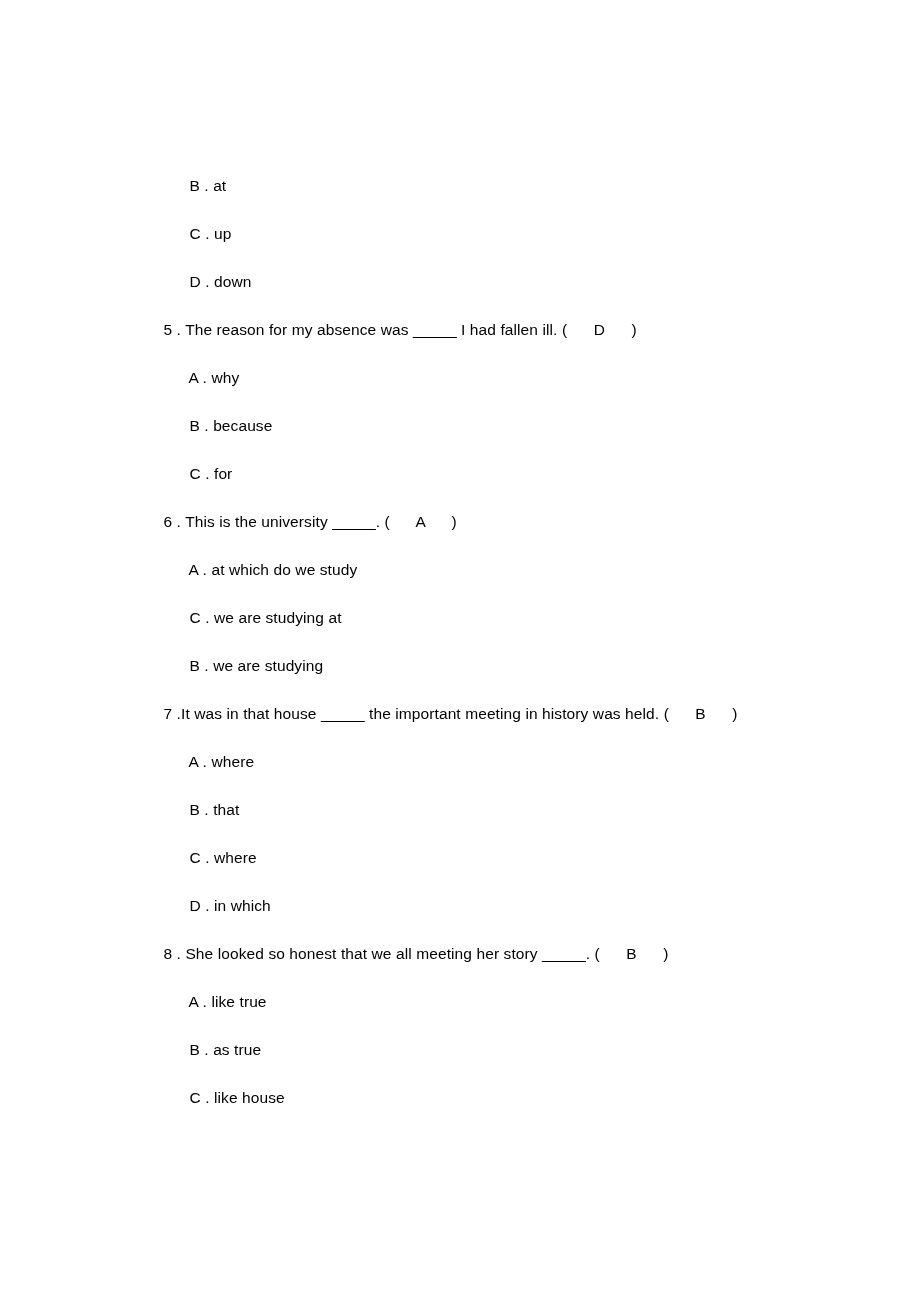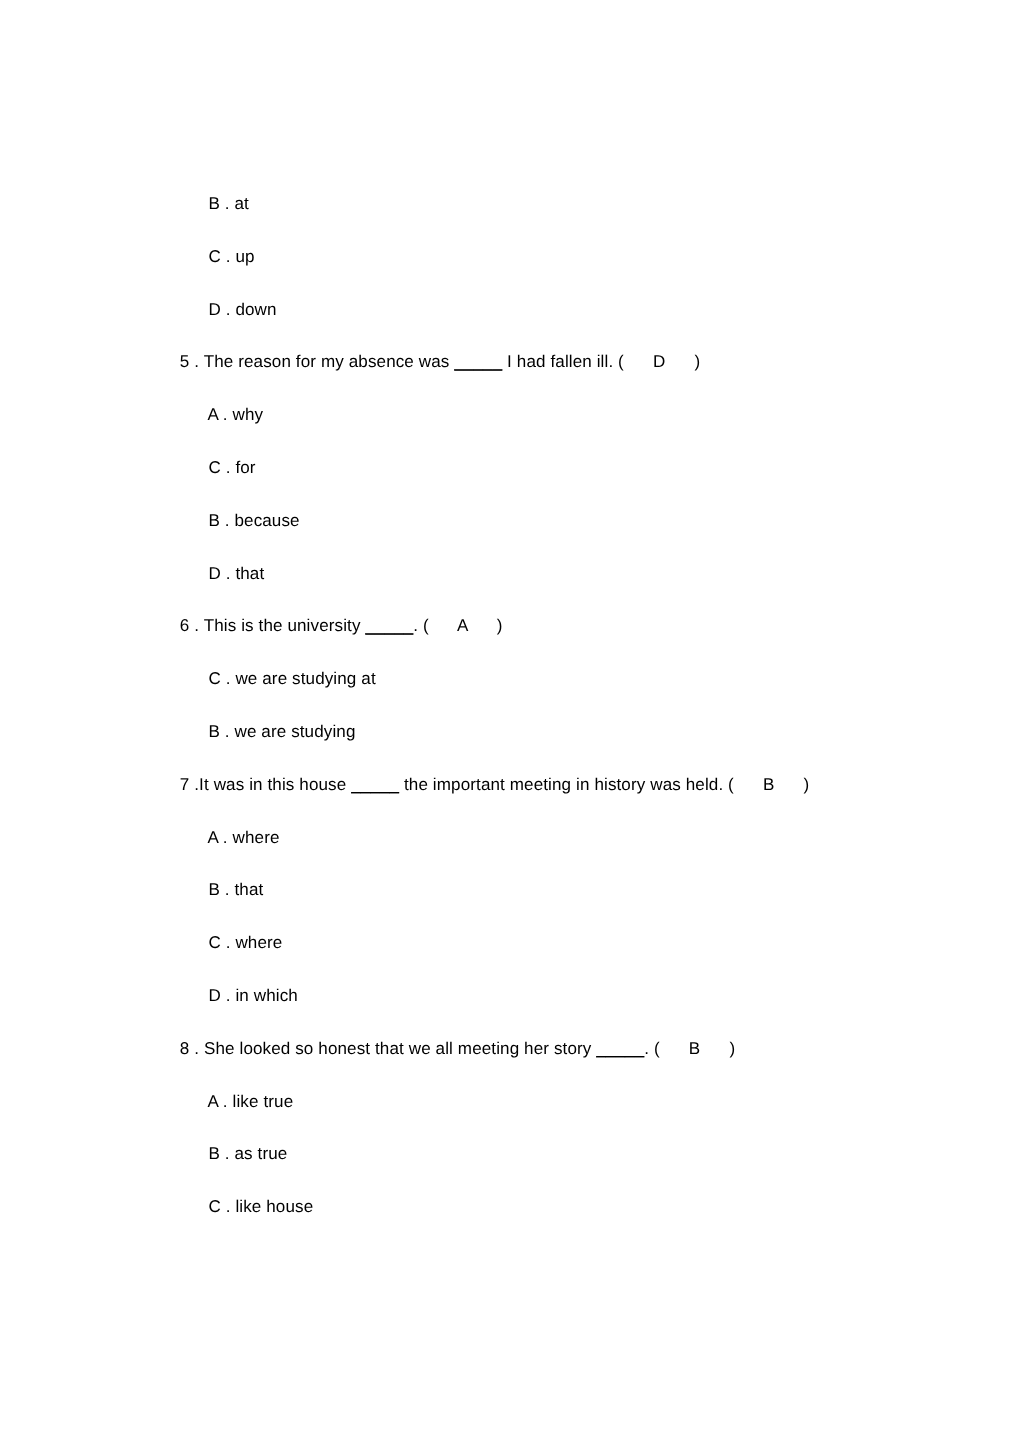--- a/index.html
+++ b/index.html
@@ -70,10 +70,10 @@
       <span>A</span><span> . </span><span>why</span>
     </div>
     <div class="line option">
-      <span>C</span><span> . </span><span>for</span>
+      <span>B</span><span> . </span><span>because</span>
     </div>
     <div class="line option">
-      <span>B</span><span> . </span><span>because</span>
+      <span>C</span><span> . </span><span>for</span>
     </div>
     <div class="line option">
       <span>D</span><span> . </span><span>that</span>

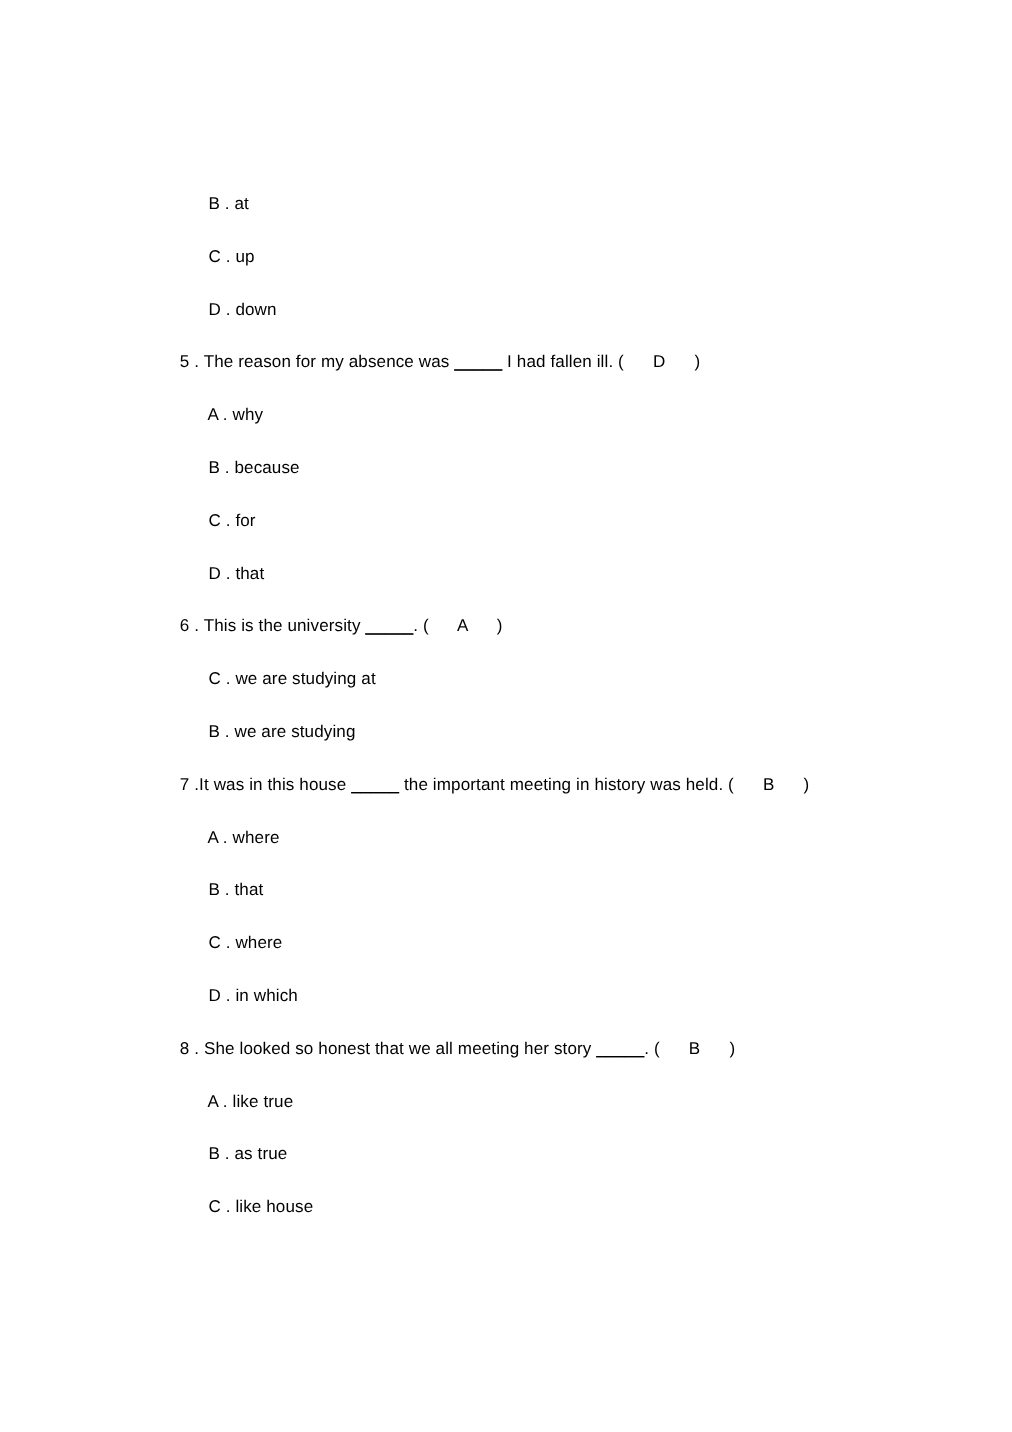--- a/index.html
+++ b/index.html
@@ -75,9 +75,6 @@
     <div class="line option">
       <span>C</span><span> . </span><span>for</span>
     </div>
-    <div class="line option">
-      <span>D</span><span> . </span><span>that</span>
-    </div>
 
     <div class="line question">
       <span>6</span><span> . </span><span>This is the university </span><span class="blank">_____</span><span>. </span><span>(</span><span>      </span><span>A</span><span>      </span><span>)</span>

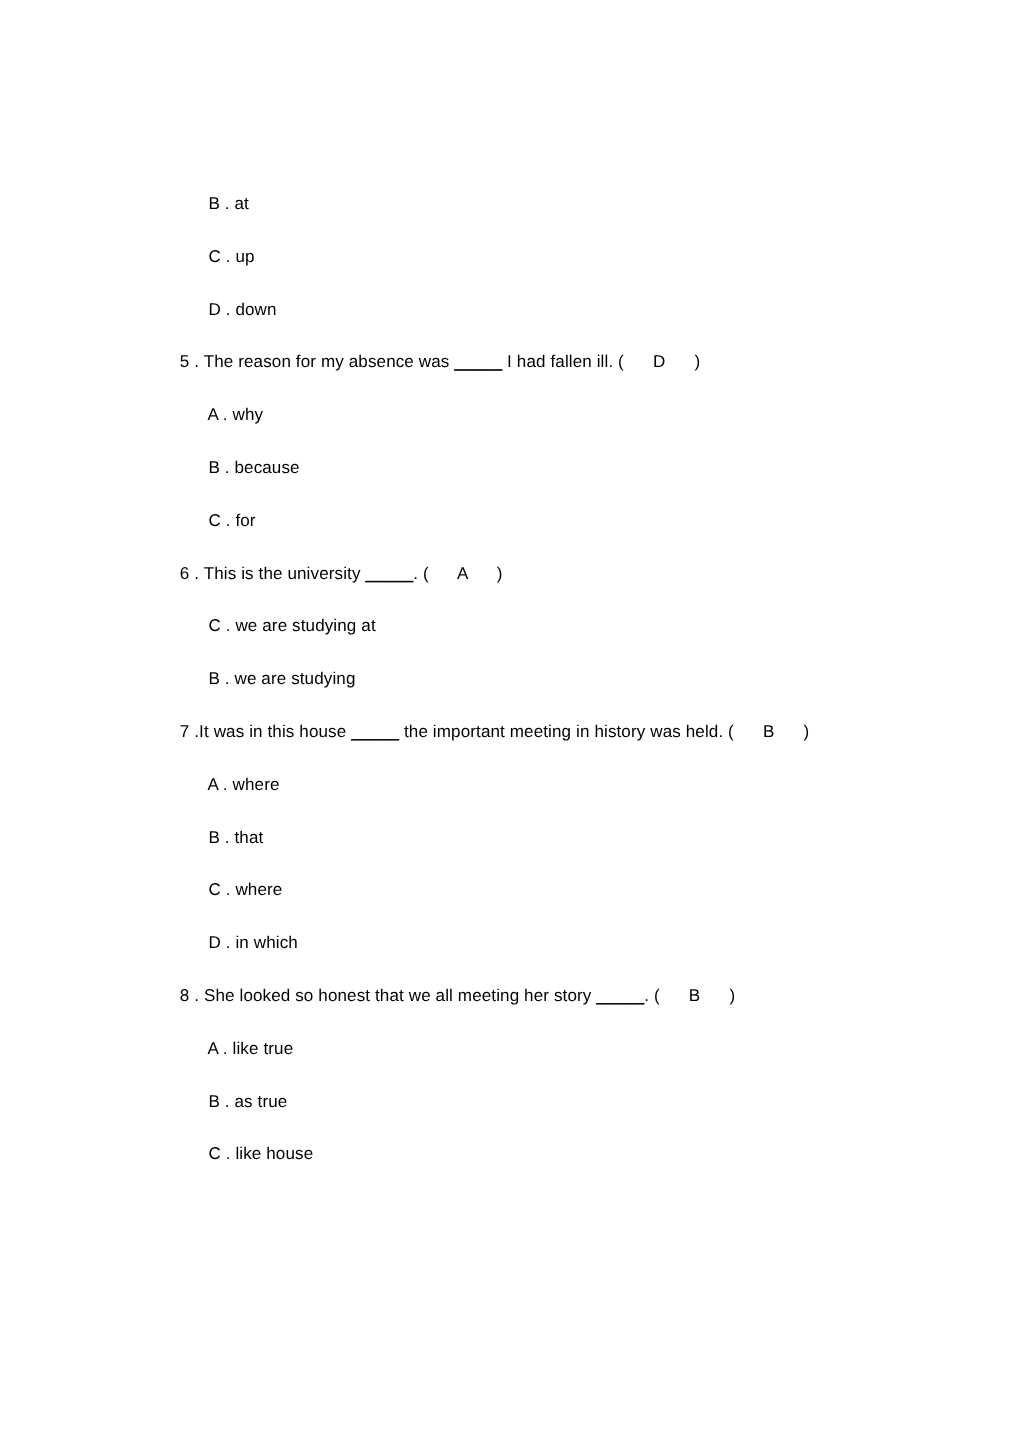--- a/index.html
+++ b/index.html
@@ -80,6 +80,9 @@
       <span>6</span><span> . </span><span>This is the university </span><span class="blank">_____</span><span>. </span><span>(</span><span>      </span><span>A</span><span>      </span><span>)</span>
     </div>
     <div class="line option">
+      <span>A</span><span> . </span><span>at which do we study</span>
+    </div>
+    <div class="line option">
       <span>C</span><span> . </span><span>we are studying at</span>
     </div>
     <div class="line option">

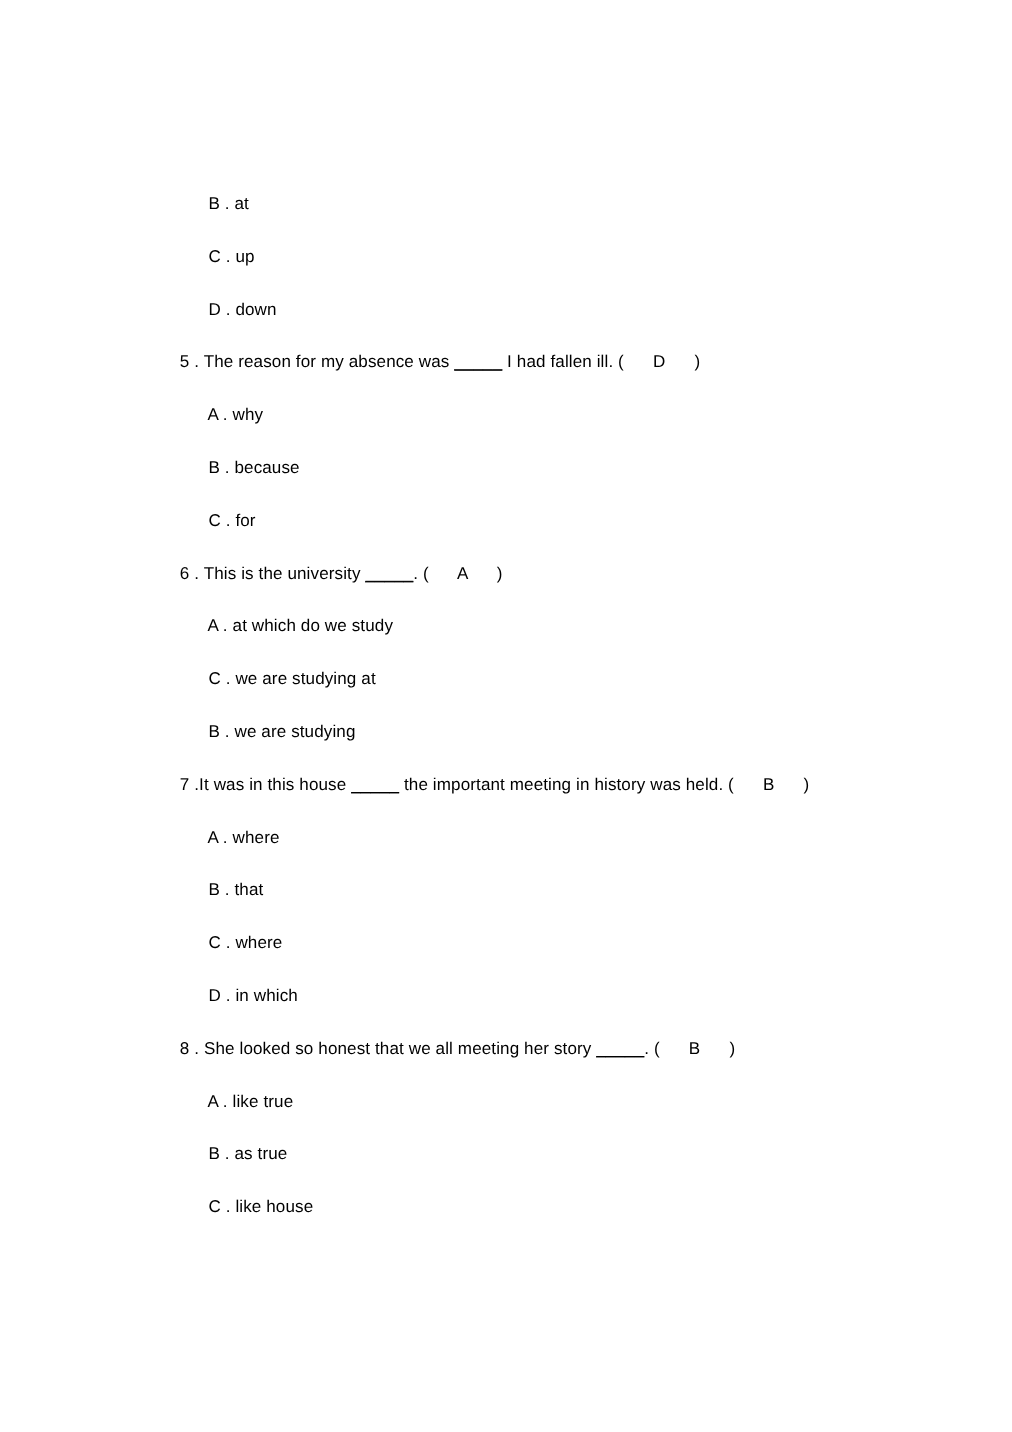--- a/index.html
+++ b/index.html
@@ -90,7 +90,7 @@
     </div>
 
     <div class="line question">
-      <span>7</span><span> .</span><span>It was in this house </span><span class="blank">_____</span><span> the important meeting in history was held. </span><span>(</span><span>      </span><span>B</span><span>      </span><span>)</span>
+      <span>7</span><span> .</span><span>It was in that house </span><span class="blank">_____</span><span> the important meeting in history was held. </span><span>(</span><span>      </span><span>B</span><span>      </span><span>)</span>
     </div>
     <div class="line option">
       <span>A</span><span> . </span><span>where</span>

